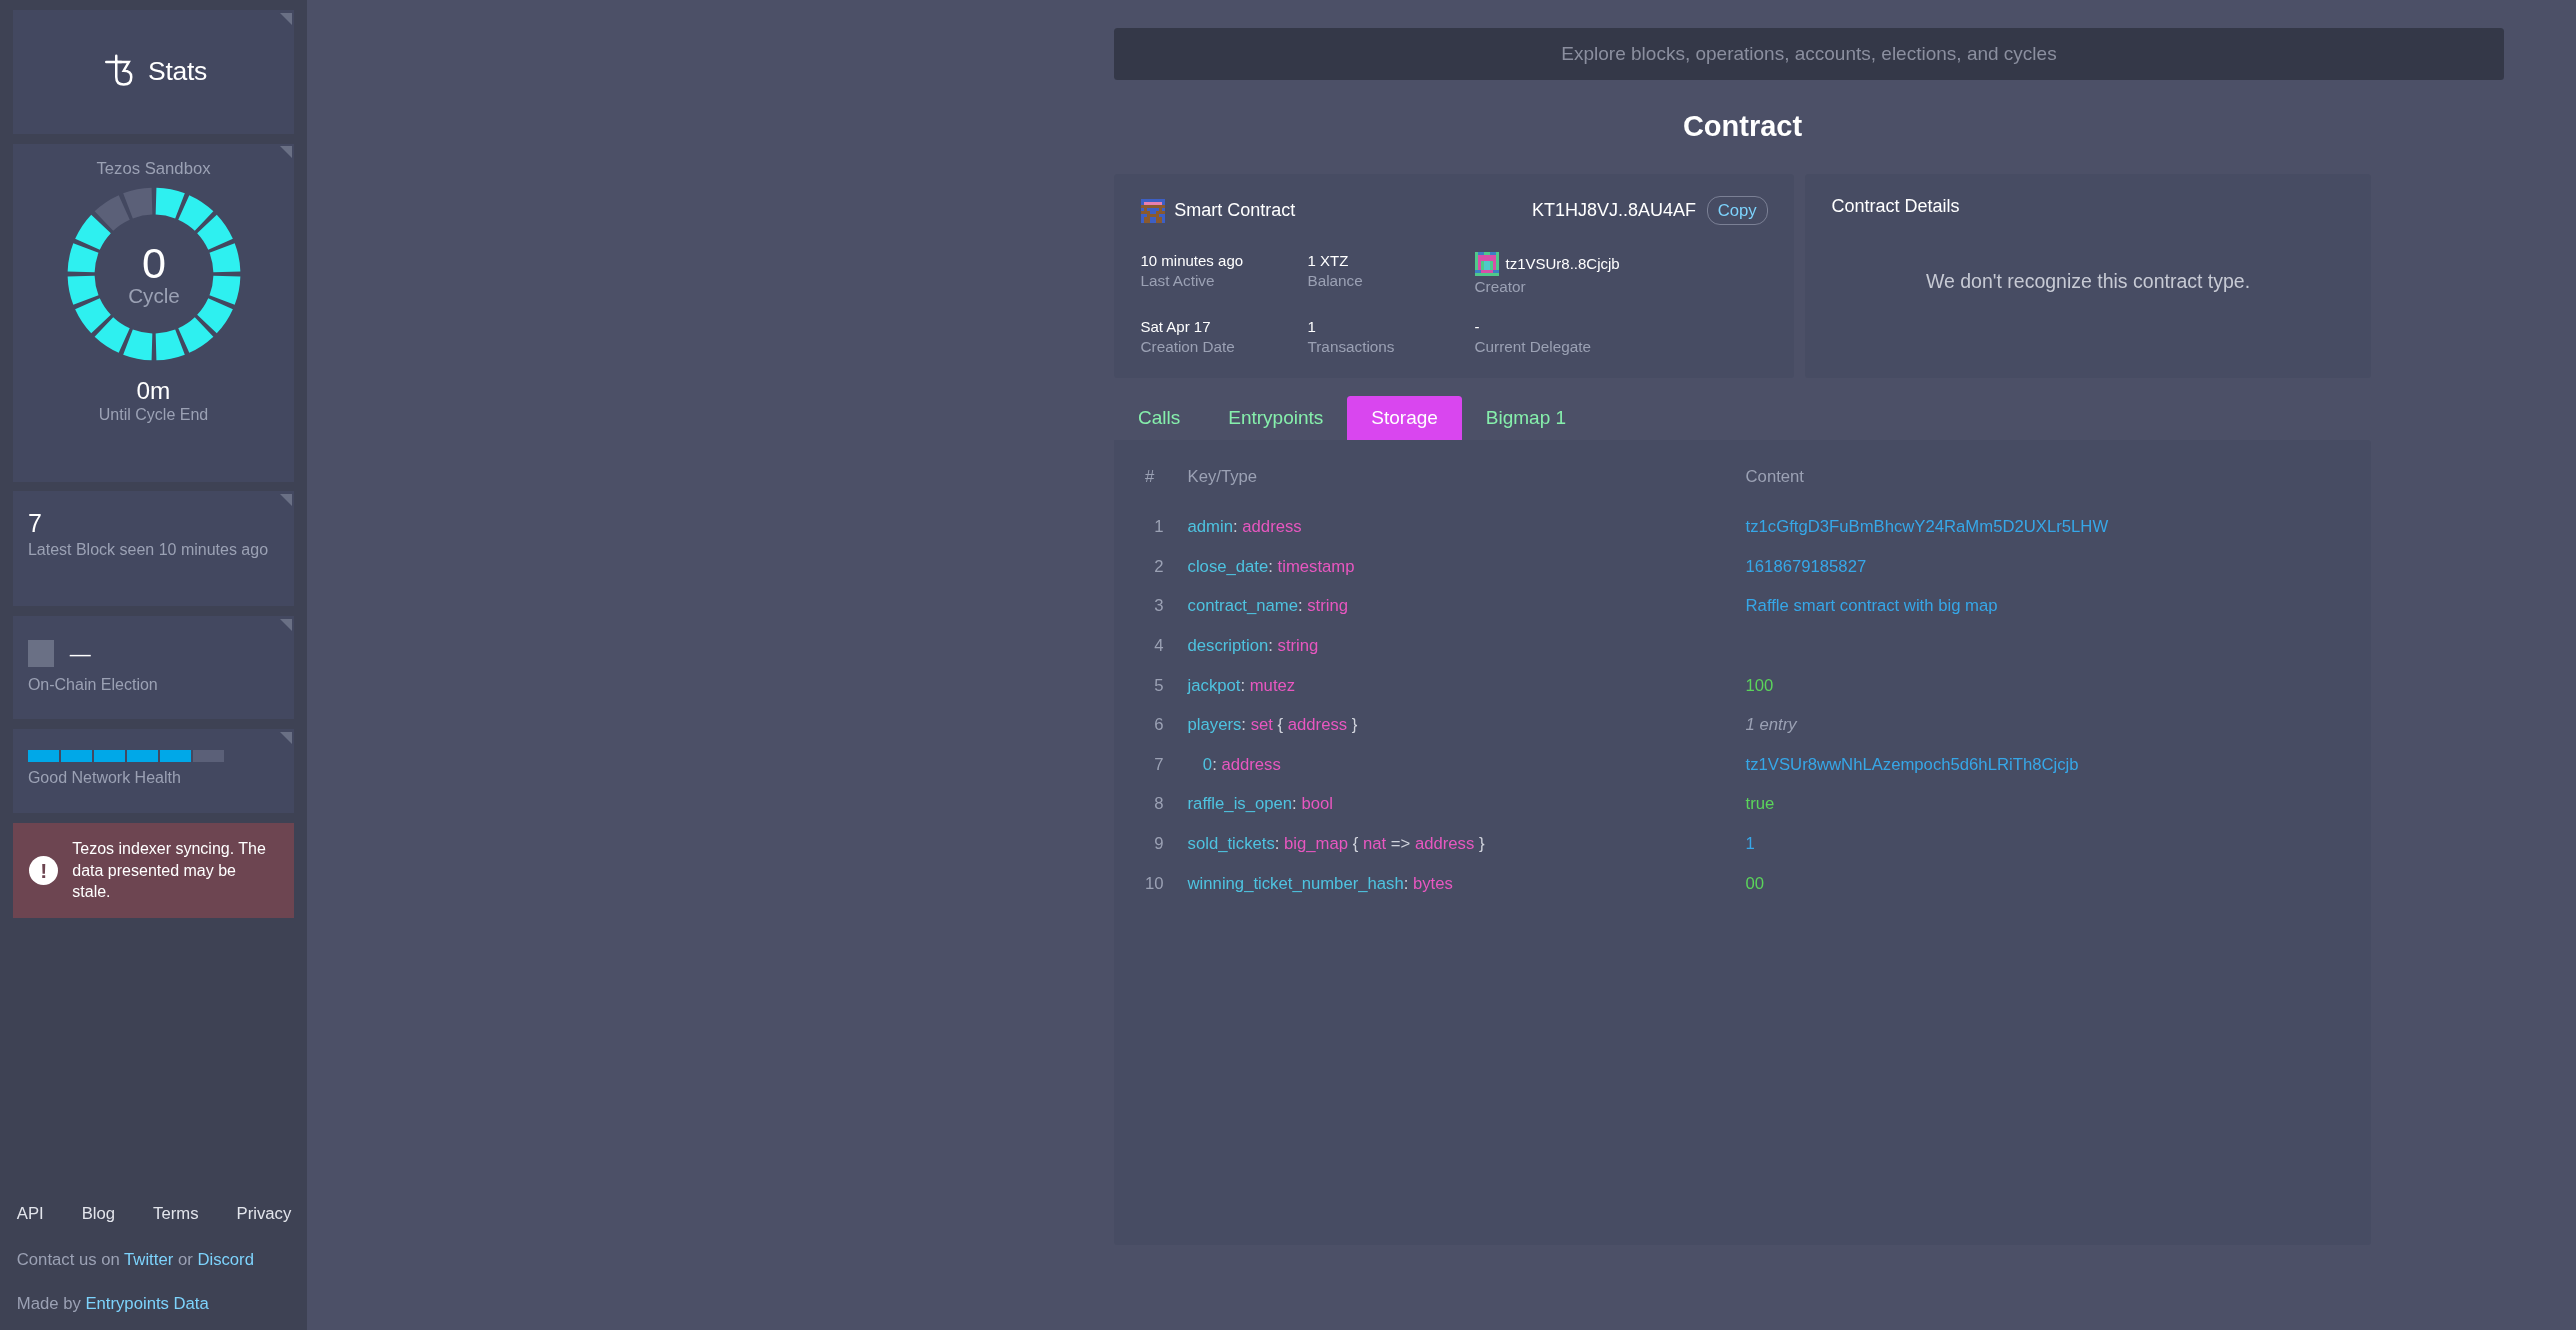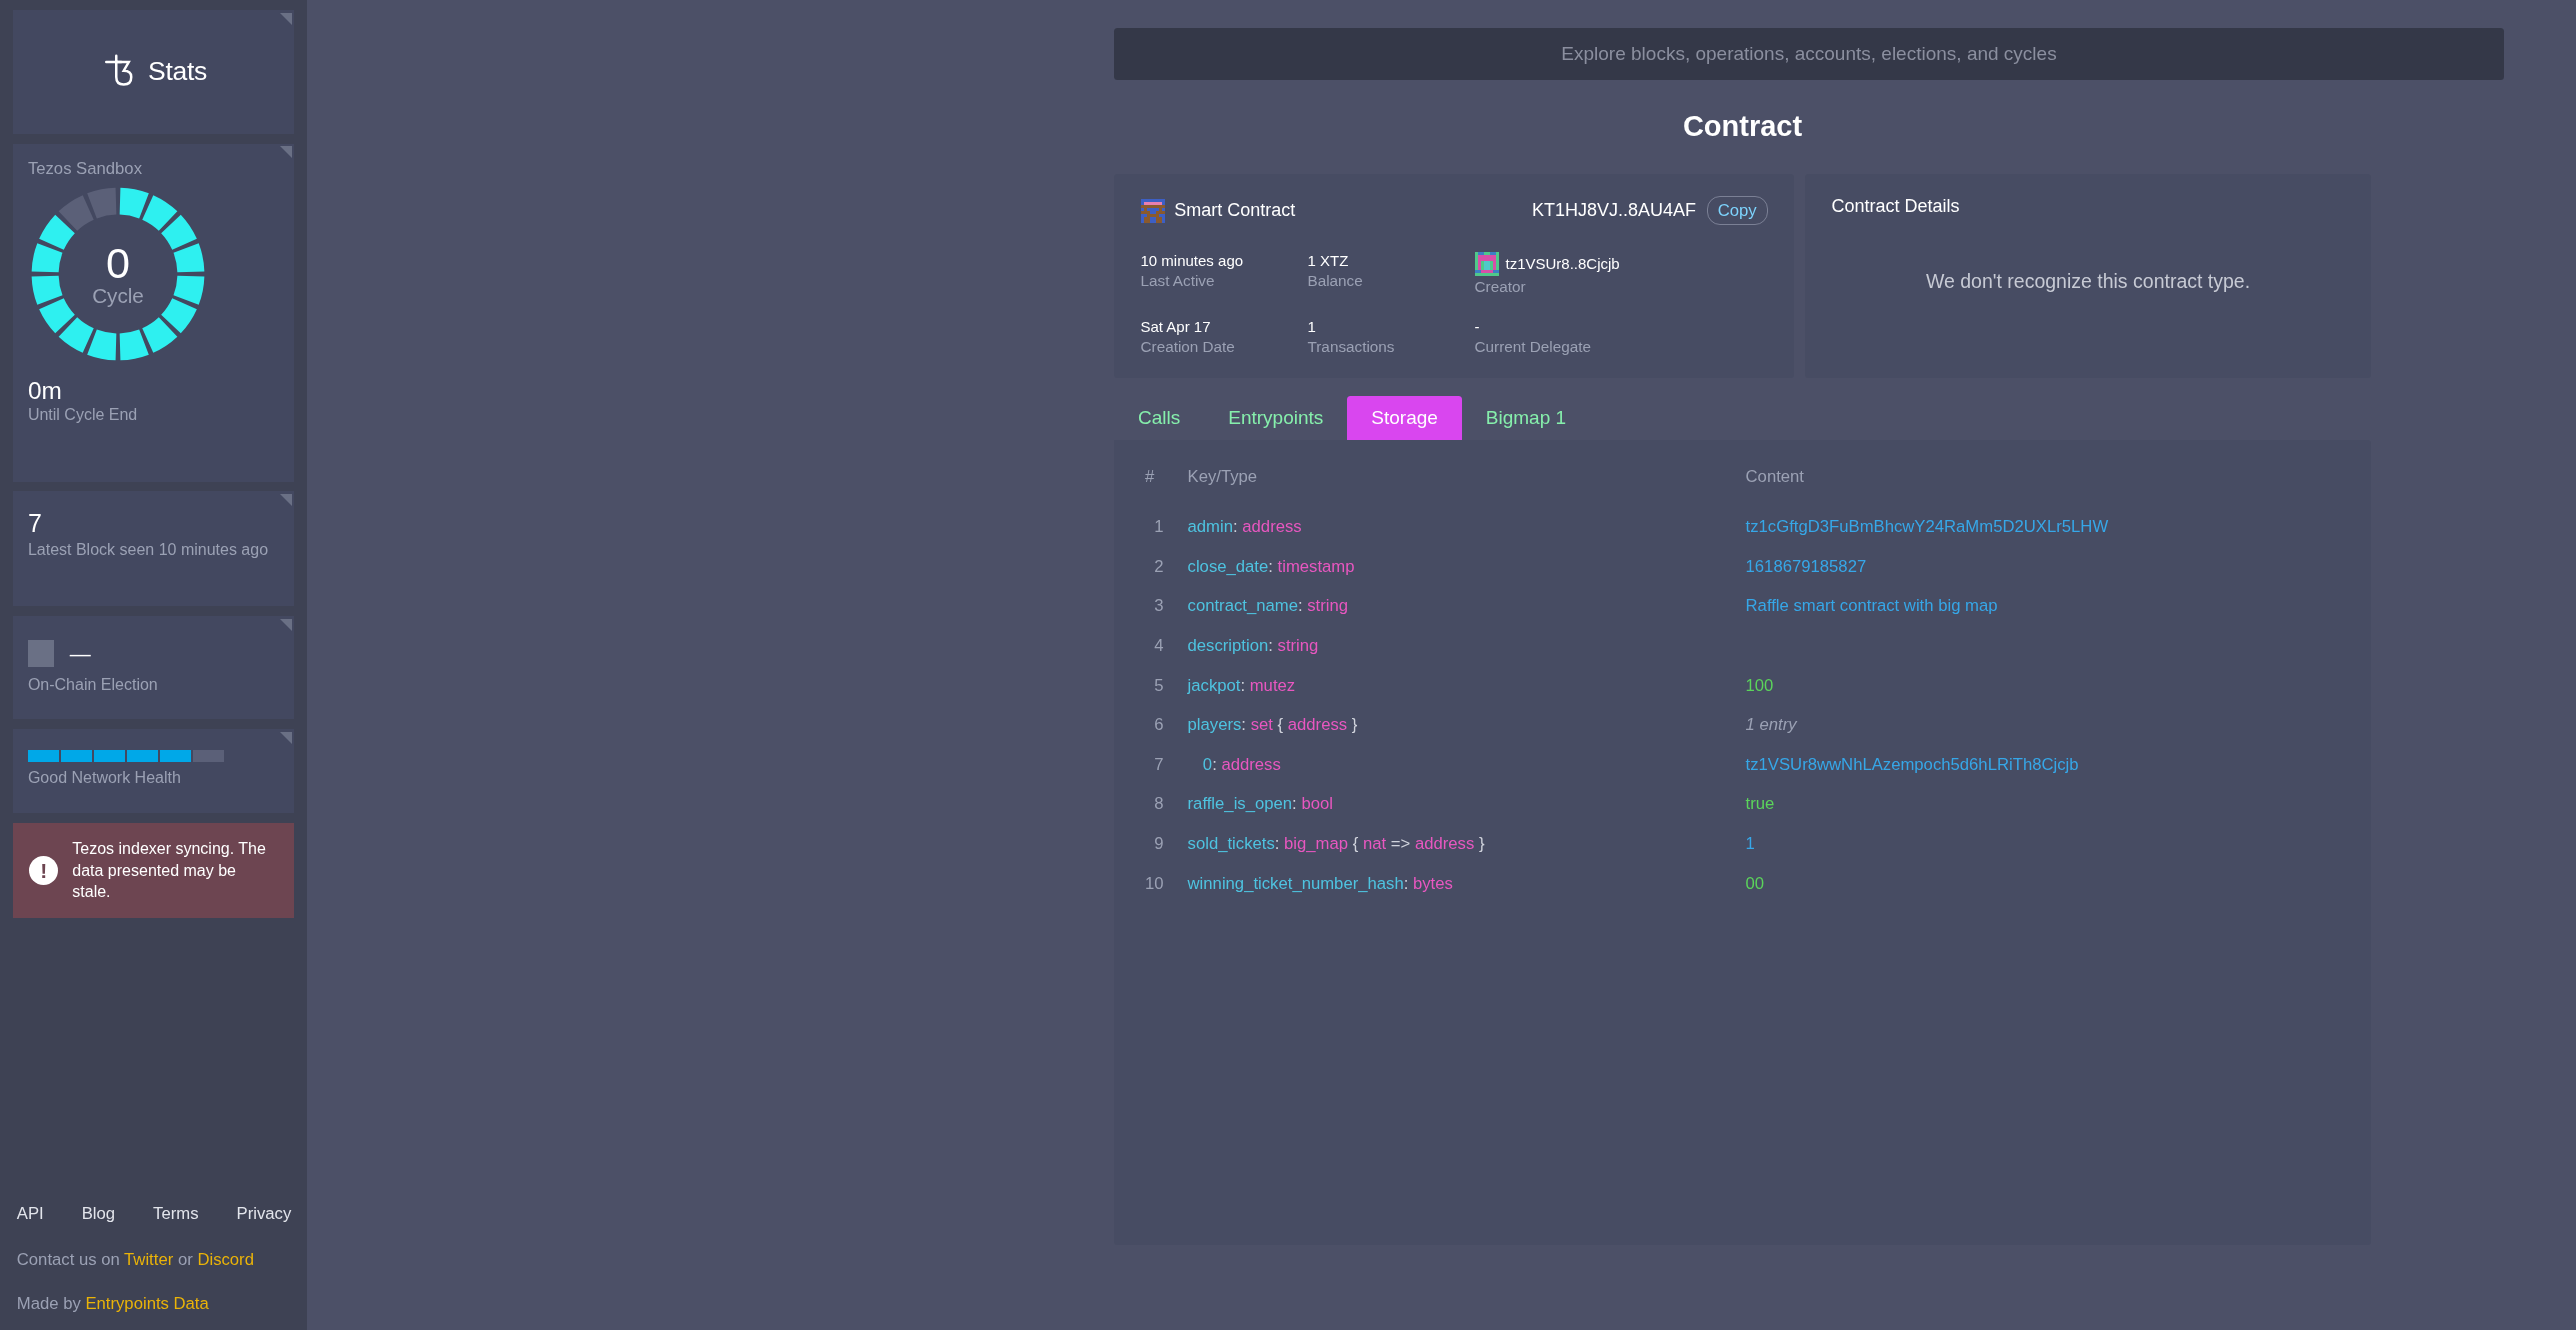--- a/index.html
+++ b/index.html
@@ -41,7 +41,7 @@
   .logo-text { color: #ffffff; font-size: 26.5px; letter-spacing: -0.3px; }
 
   
-  .cycle-panel { height: 338px; display: flex; flex-direction: column; padding-top: 15.3px; }
+  .cycle-panel { height: 338px; display: flex; flex-direction: column; align-items: center; padding-top: 15.3px; }
   .cycle-title { color: #9ba1b4; font-size: 16.7px; margin-bottom: 5.6px; }
   .donut { width: 180px; height: 180px; }
   .donut-center-num { fill: #ffffff; font-size: 48px; font-family: "Liberation Sans", sans-serif; }

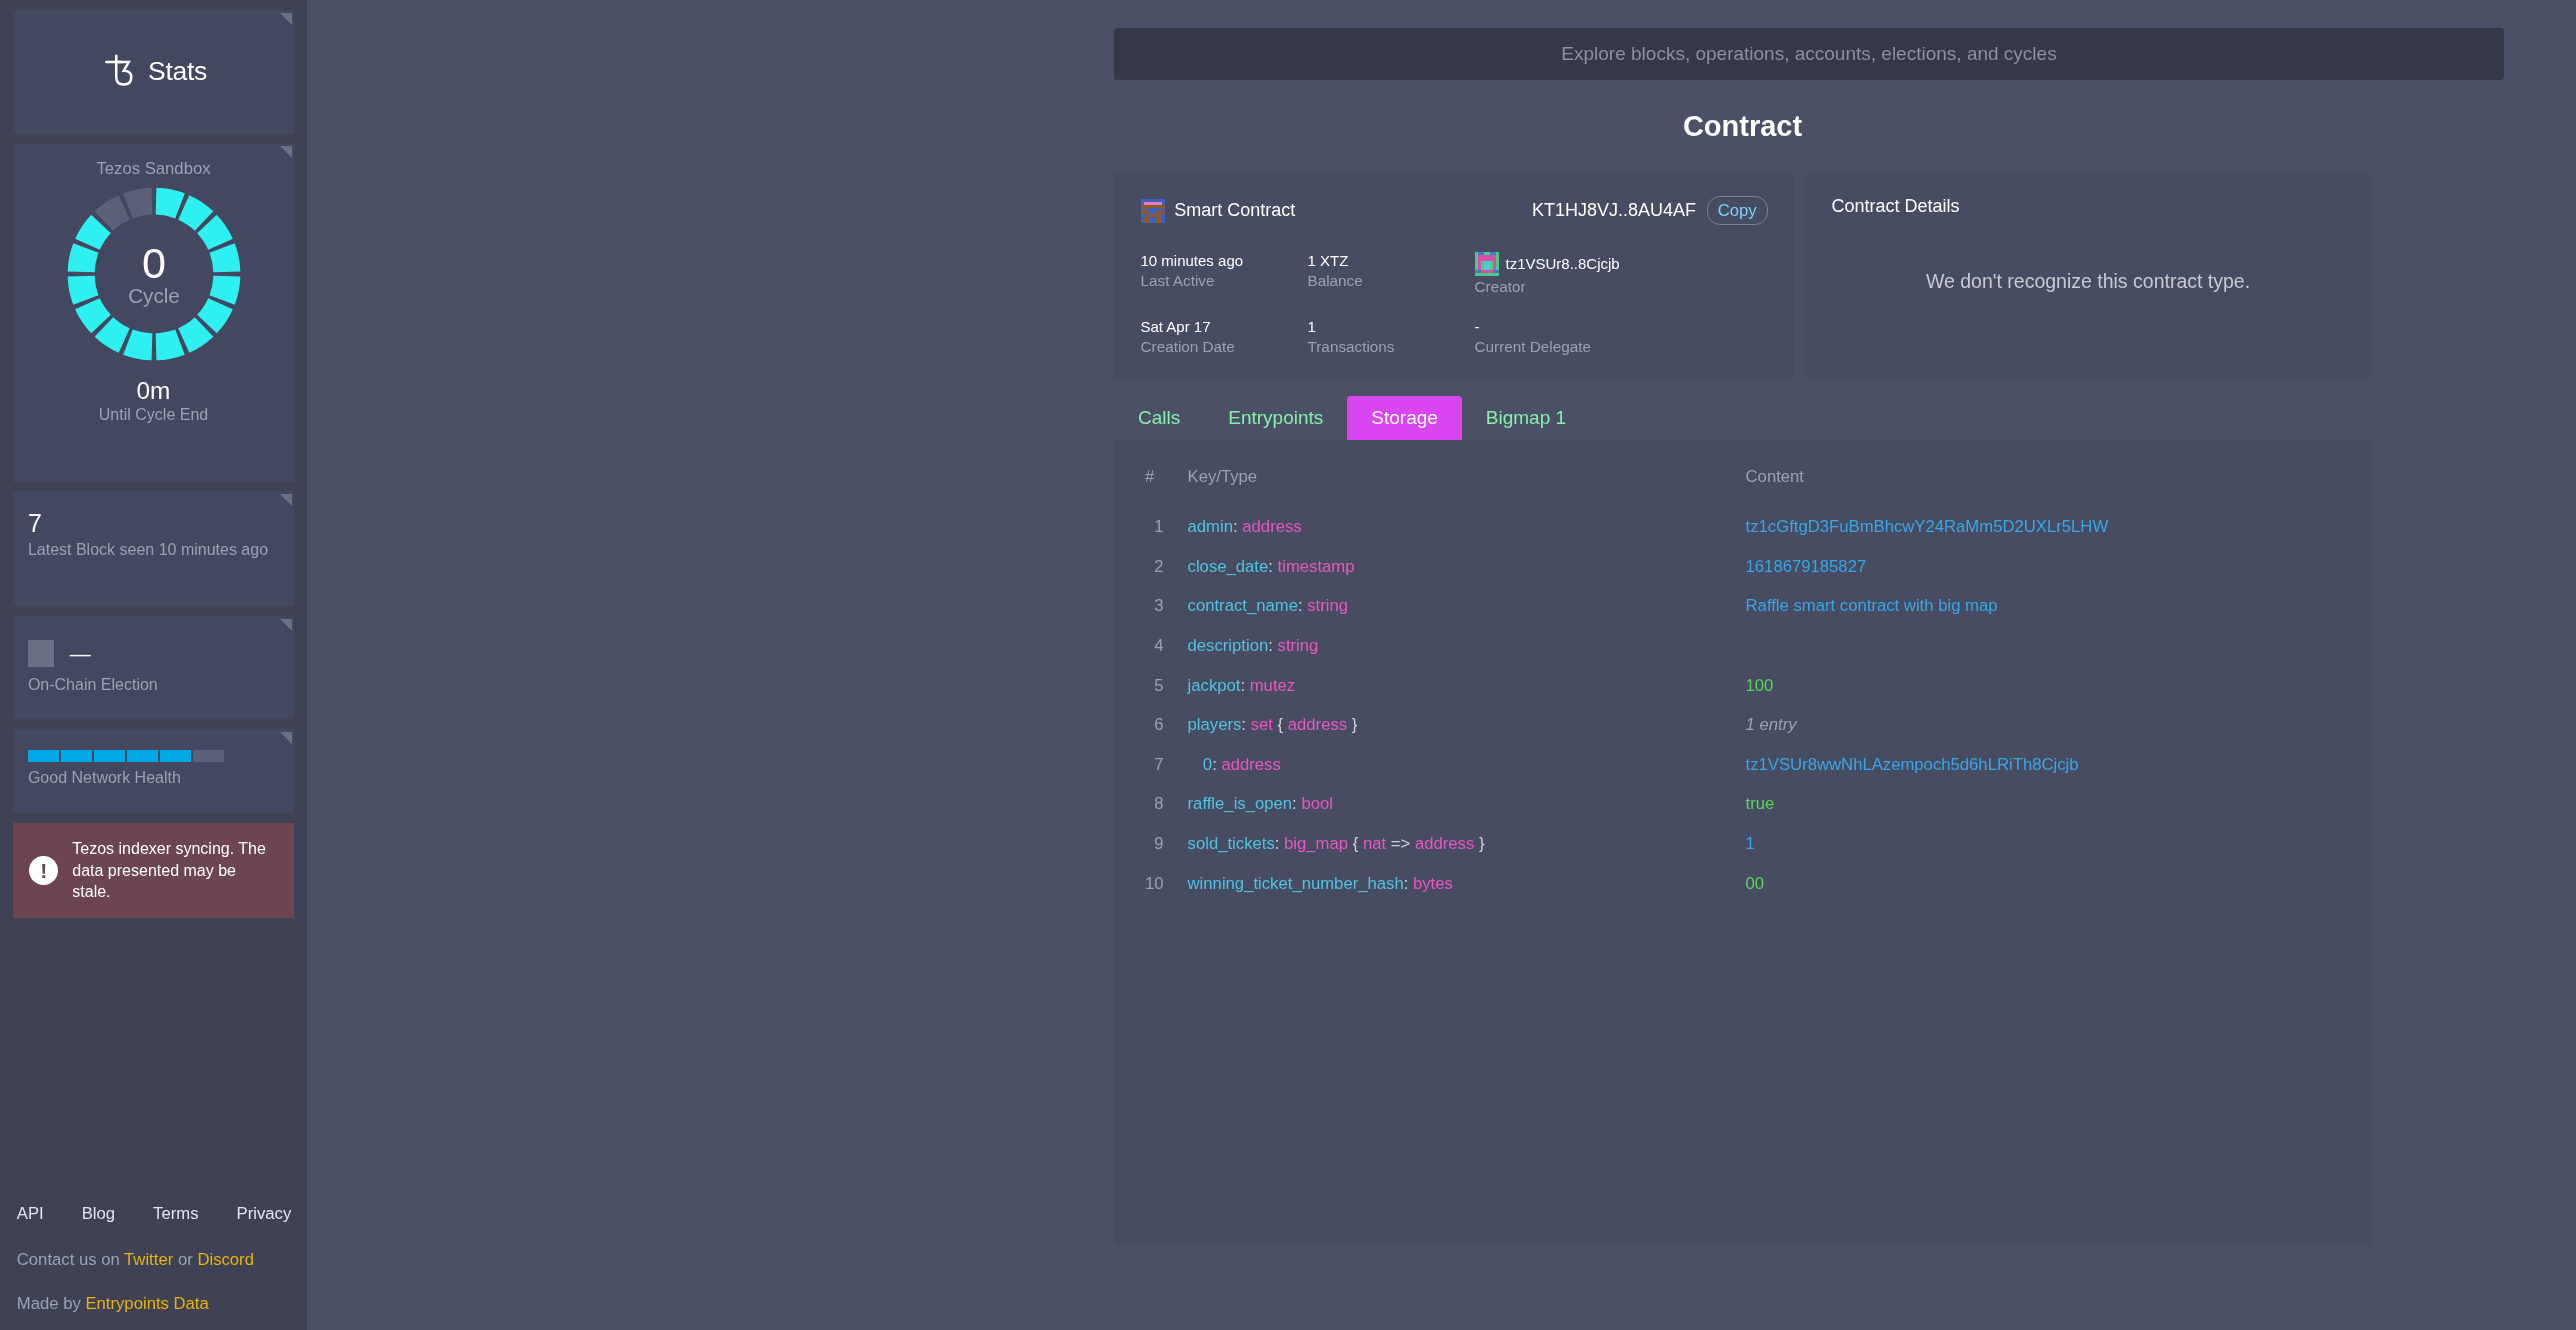--- a/index.html
+++ b/index.html
@@ -86,7 +86,7 @@
   .footer-links { display: flex; gap: 38px; margin-bottom: 26.5px; }
   .footer-links a { color: #e3e5ec; font-size: 16.7px; text-decoration: none; }
   .footer-line { color: #9ba1b4; font-size: 16.7px; margin-bottom: 24px; }
-  .footer-line a { color: #eab308; text-decoration: none; text-align: right; }
+  .footer-line a { color: #7dd3fc; text-decoration: none; text-align: right; }
   .footer-line.last { margin-bottom: 2.8px; }
 
   

